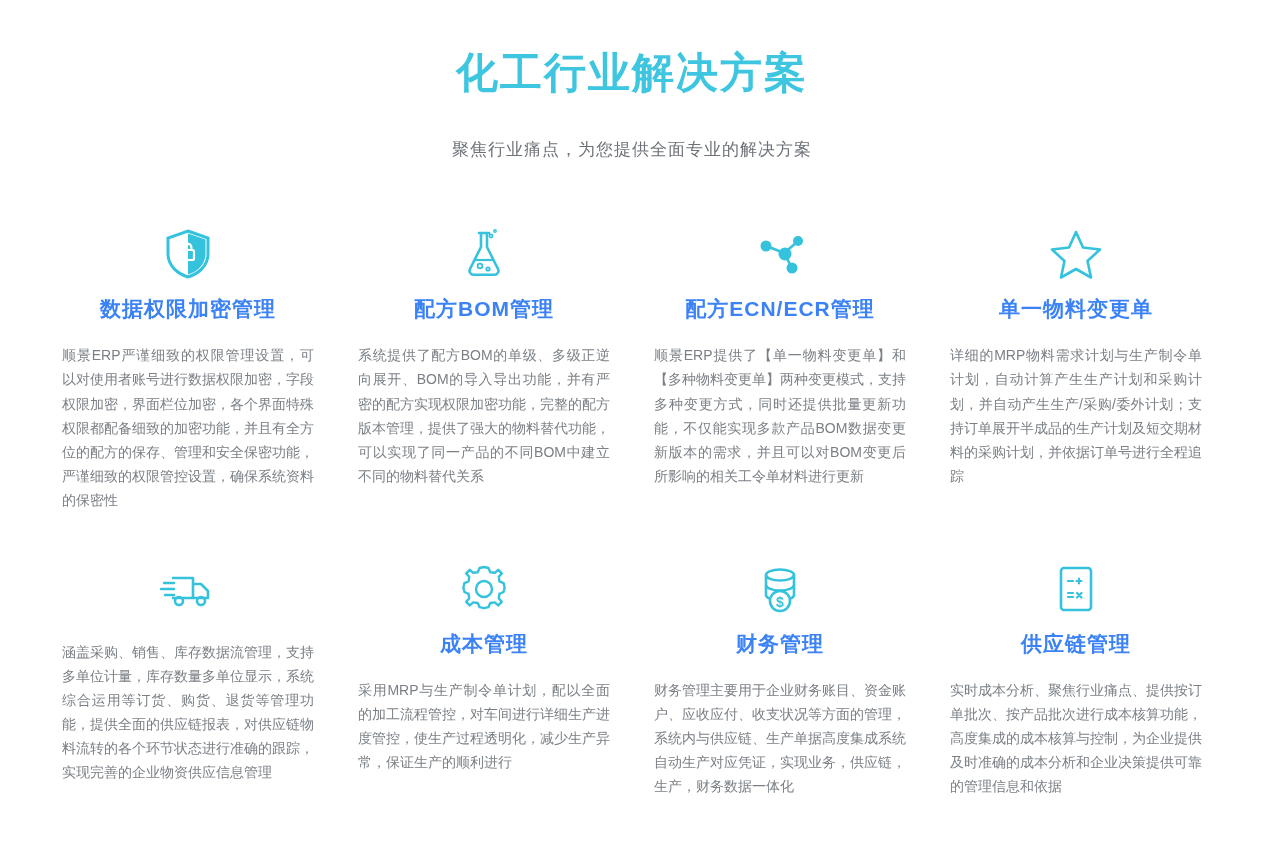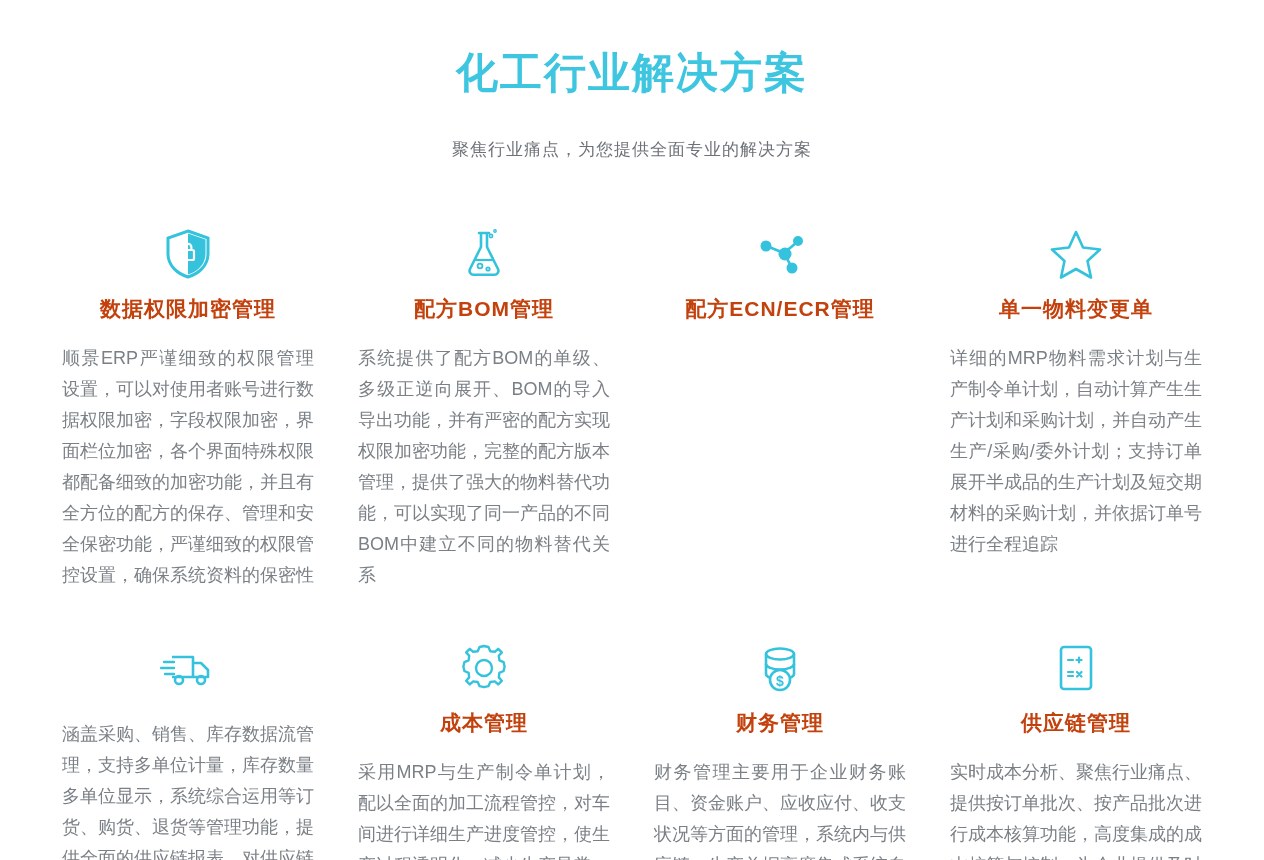--- a/index.html
+++ b/index.html
@@ -67,7 +67,7 @@
     text-align: center;
     font-size: 21px;
     font-weight: bold;
-    color: #c2410c;
+    color: #3b82f6;
     margin-top: 10px;
     letter-spacing: 1px;
   }

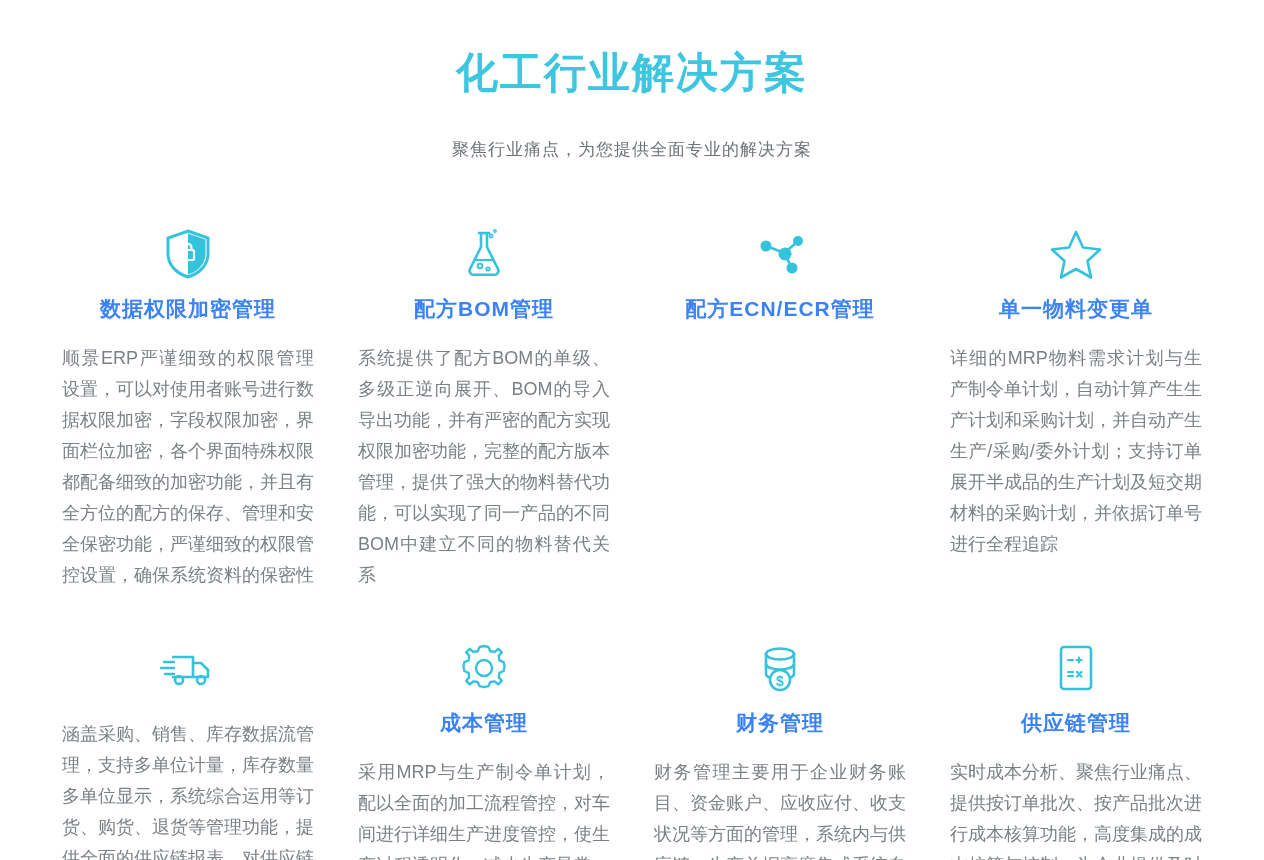--- a/index.html
+++ b/index.html
@@ -72,7 +72,7 @@
     letter-spacing: 1px;
   }
   .card-desc {
-    font-size: 18px;
+    font-size: 14px;
     line-height: 1.72;
     color: #7b8086;
     margin-top: 20px;

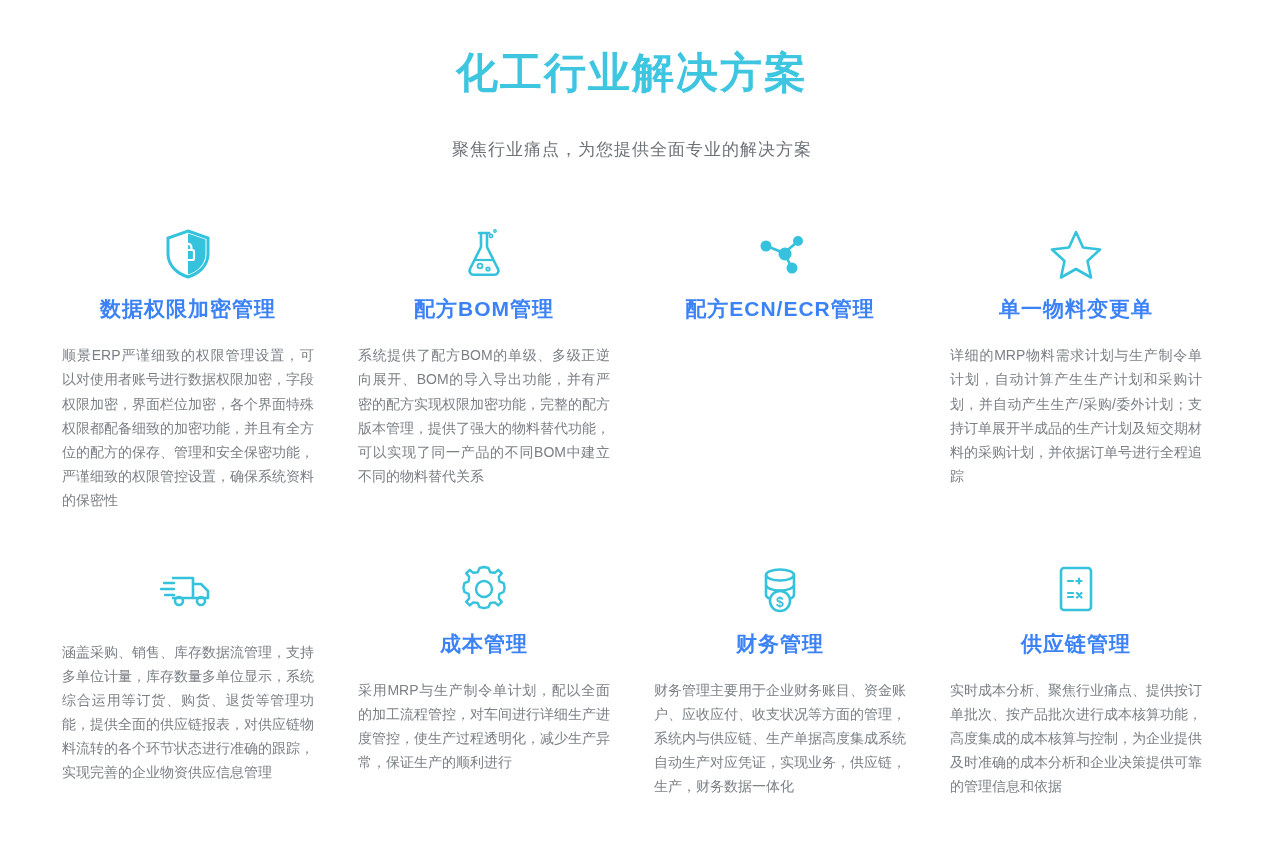--- a/index.html
+++ b/index.html
@@ -142,6 +142,7 @@
           </svg>
         </div>
         <div class="card-title">配方ECN/ECR管理</div>
+        <div class="card-desc">顺景ERP提供了【单一物料变更单】和【多种物料变更单】两种变更模式，支持多种变更方式，同时还提供批量更新功能，不仅能实现多款产品BOM数据变更新版本的需求，并且可以对BOM变更后所影响的相关工令单材料进行更新</div>
       </div>
     </div>
 

